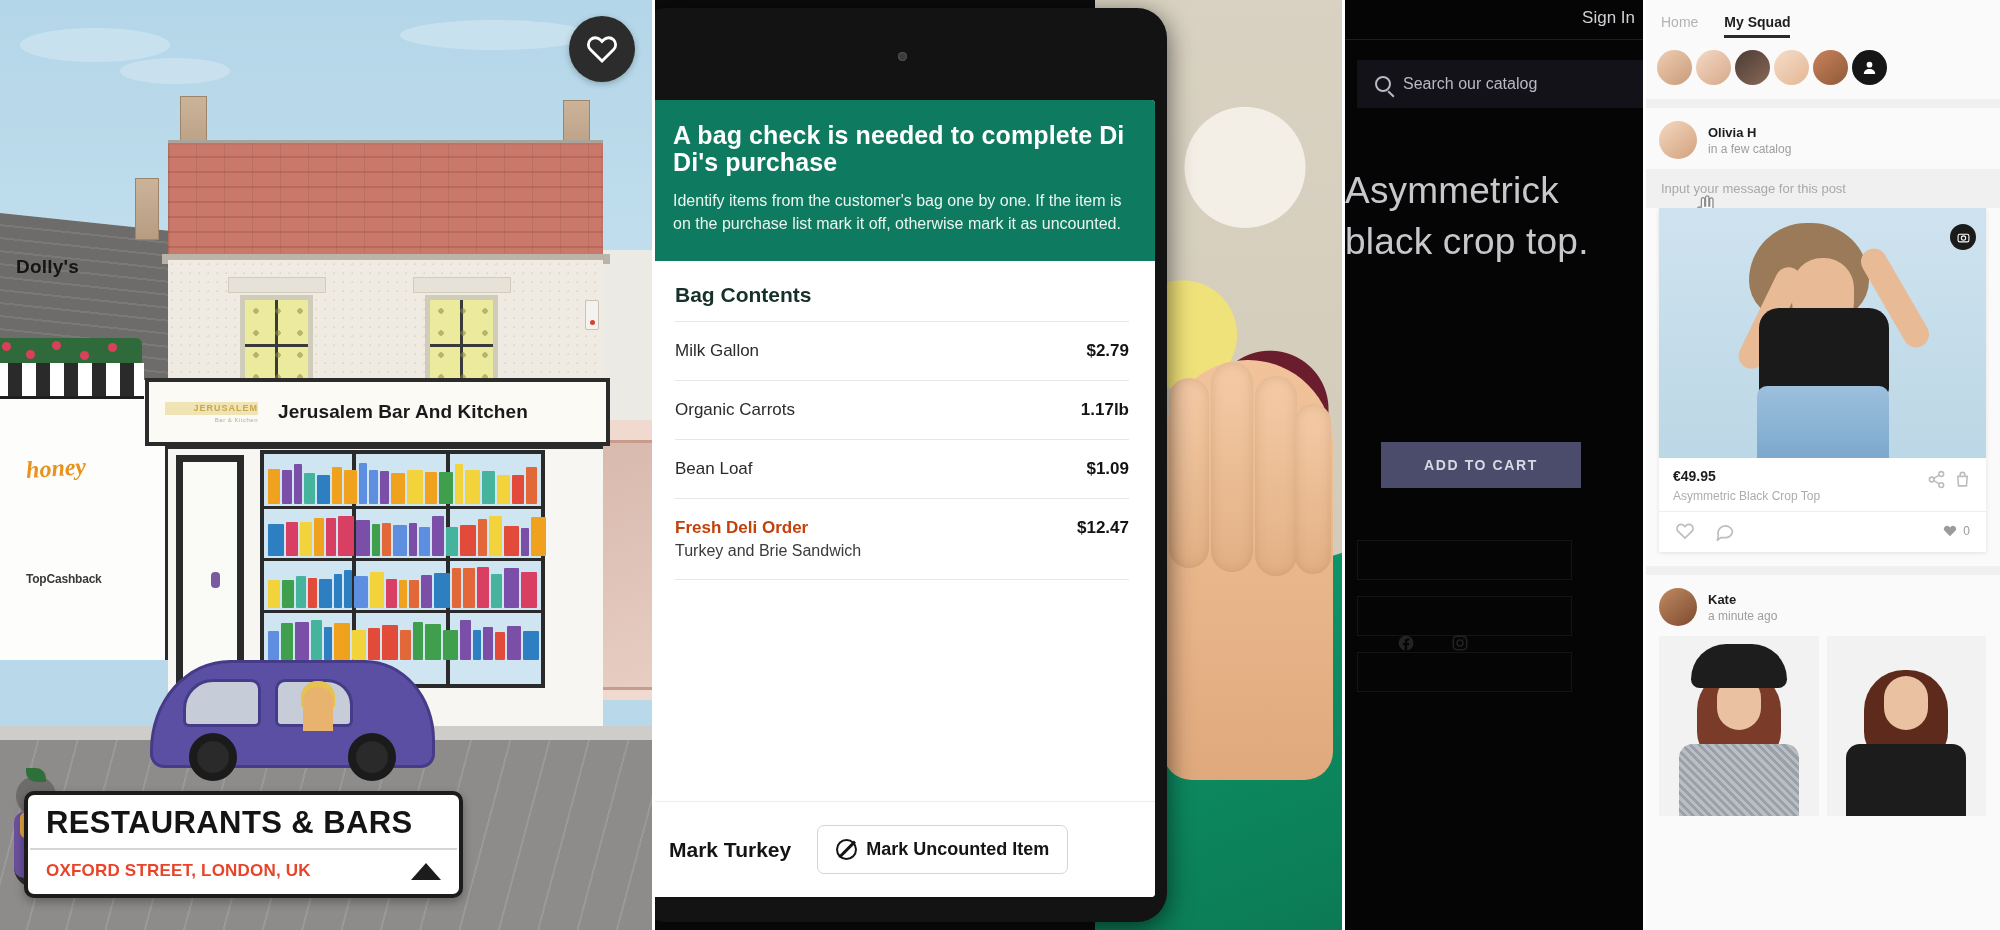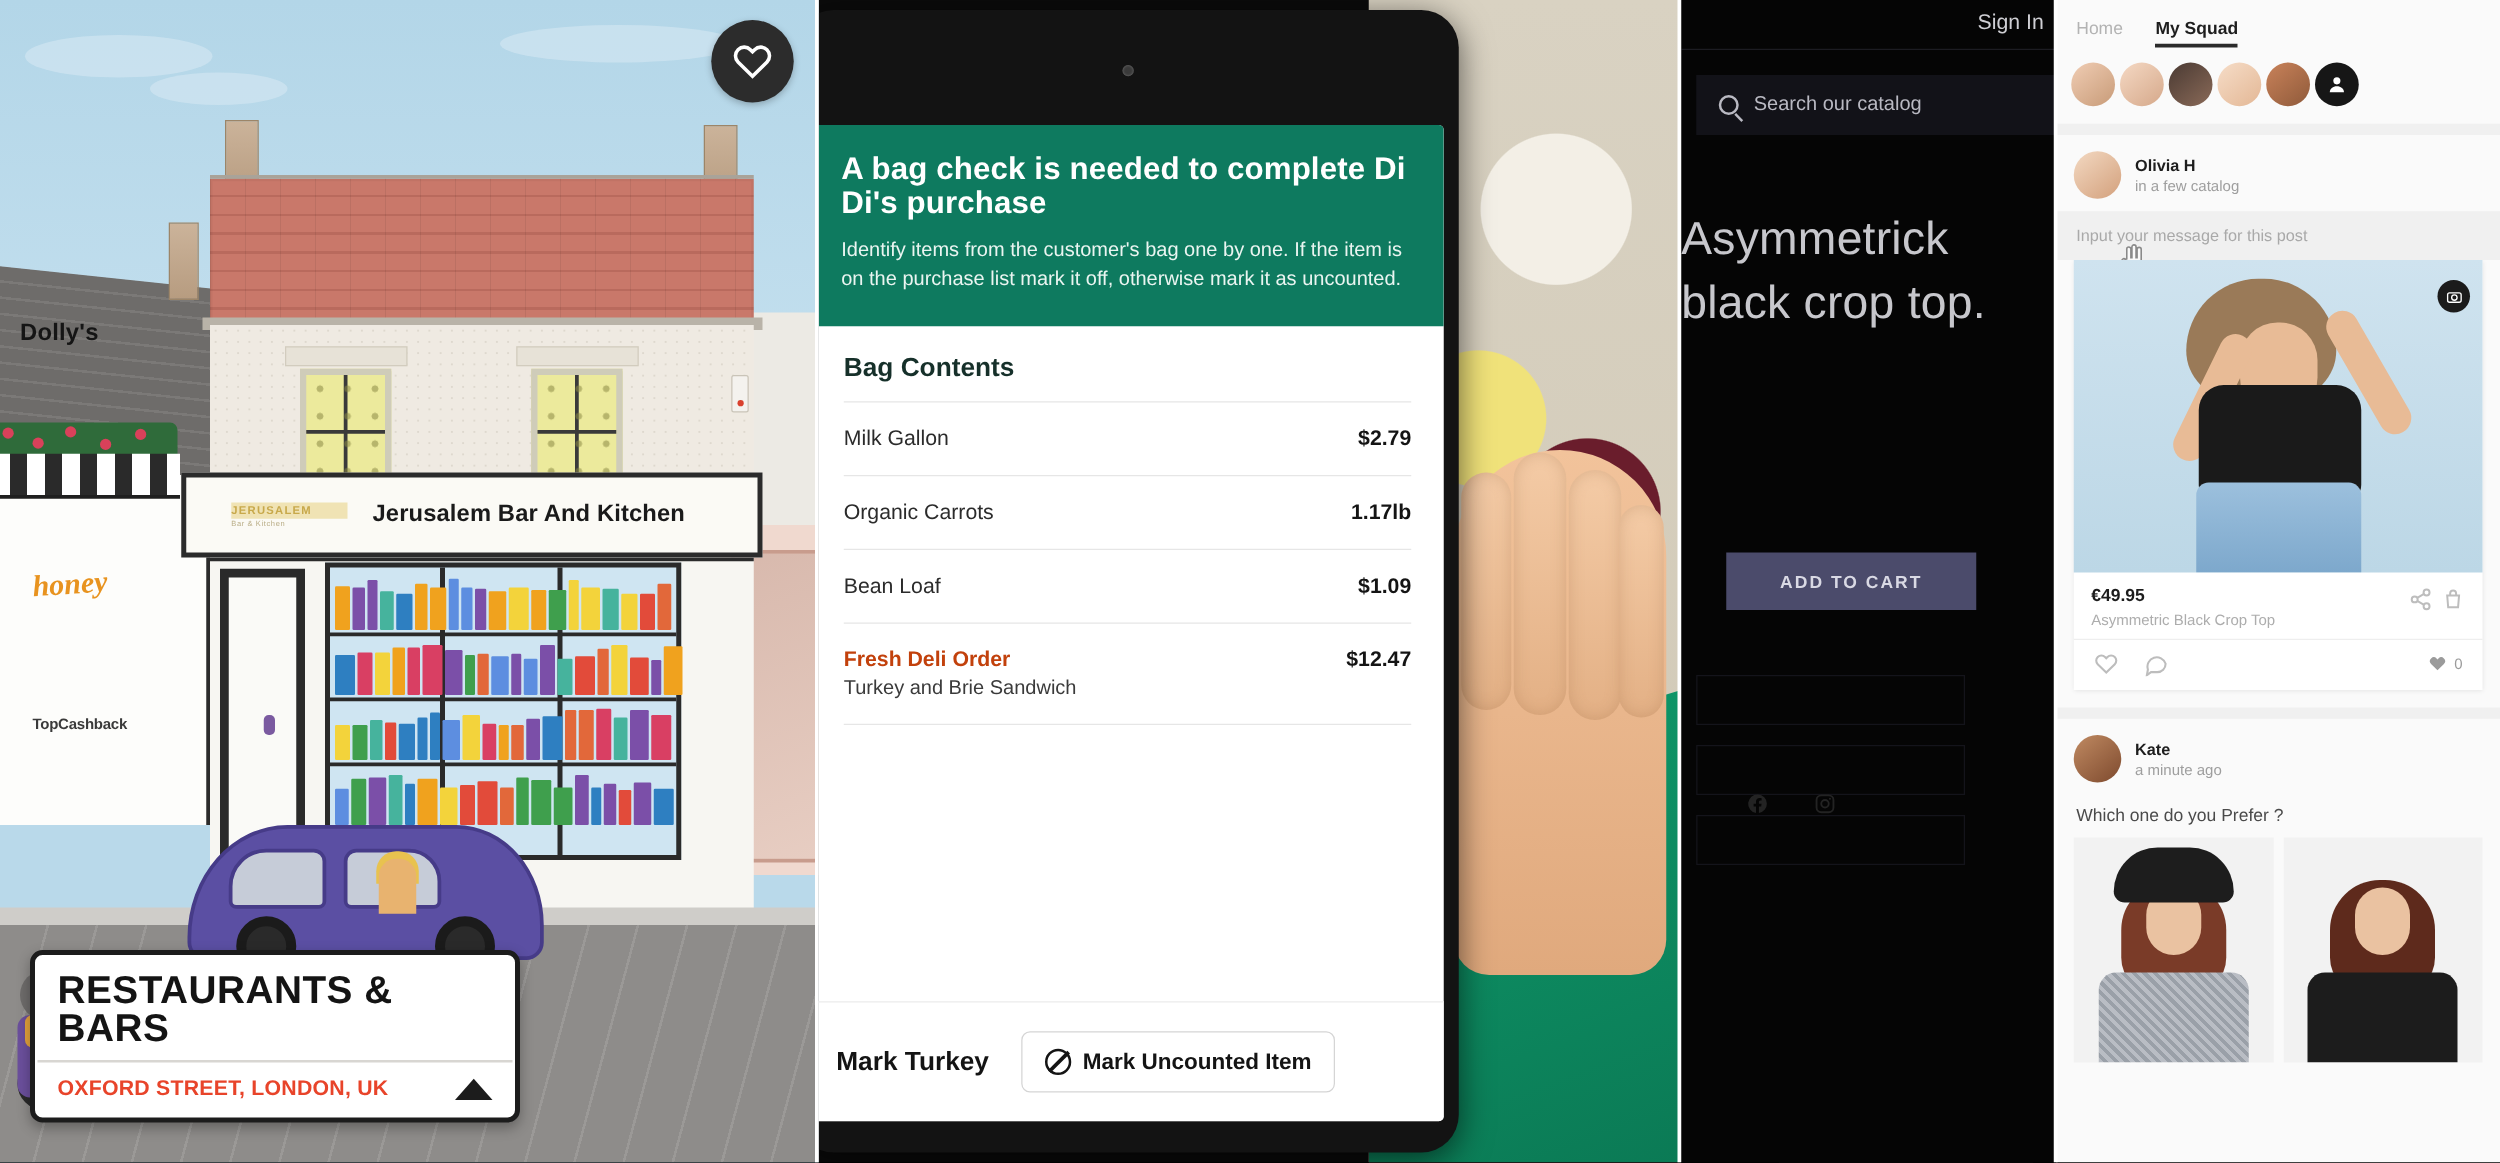--- a/index.html
+++ b/index.html
@@ -131,7 +131,7 @@
     background: #fbfaf5; border: 4px solid #2b2b2b;
     display: flex; align-items: center; padding-left: 16px; gap: 20px;
   }
-  .sign-badge { width: 93px; text-align: left; margin-left: 20px; }
+  .sign-badge { width: 93px; text-align: right; }
   .sign-badge-top {
     font-size: 9px; font-weight: 700; letter-spacing: 1px; color: #c8a94b;
     background: #f0e3b4; padding: 1px 0; line-height: 11px;

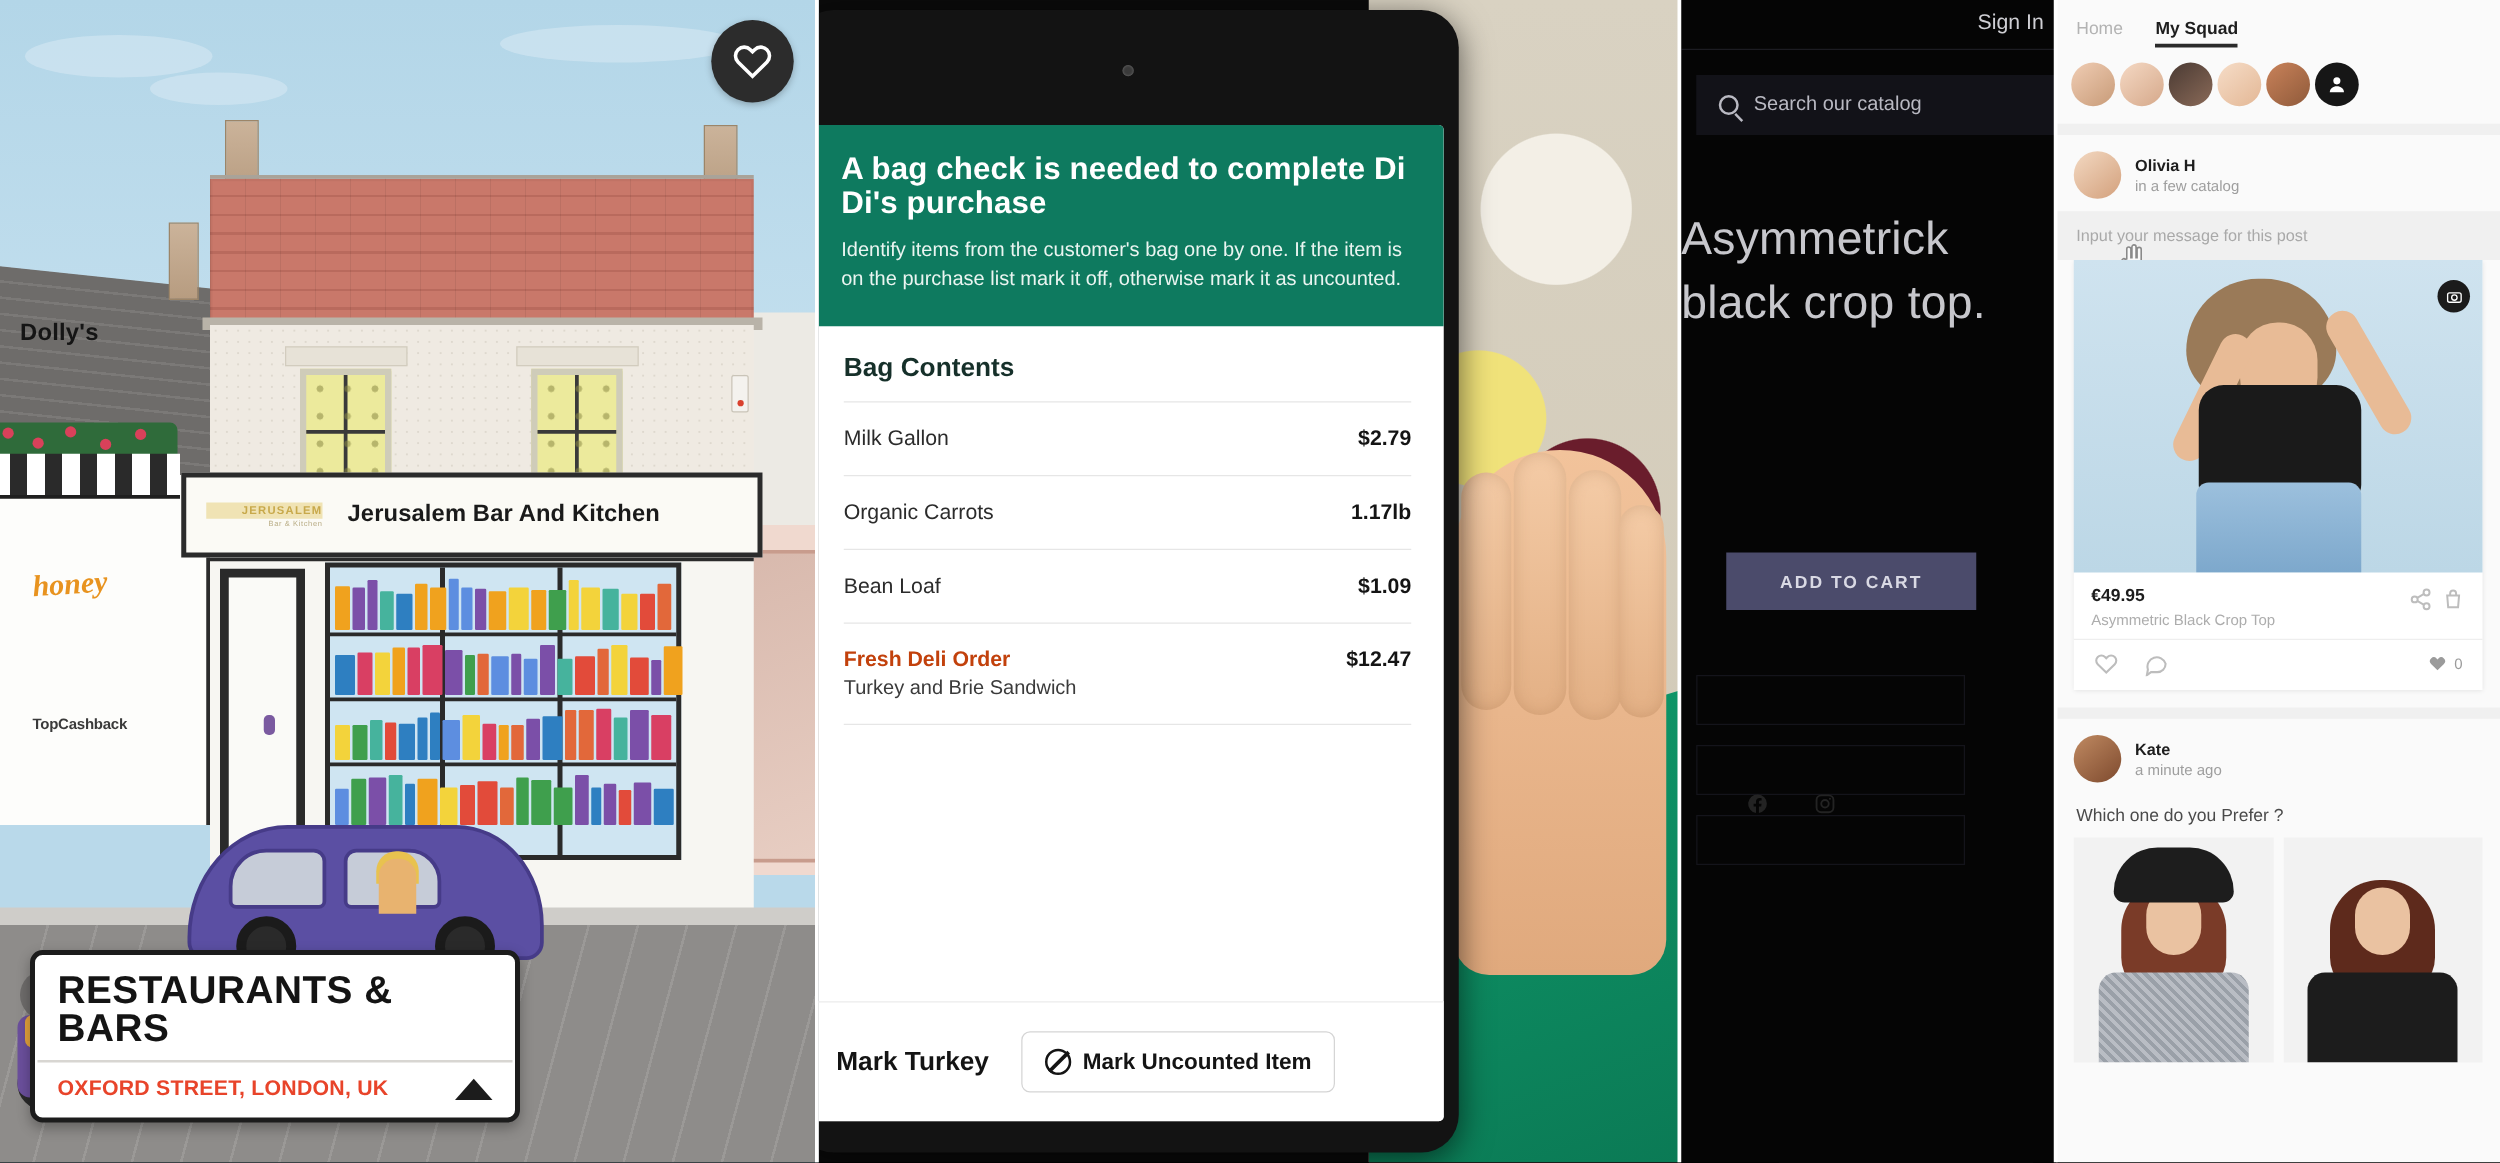--- a/index.html
+++ b/index.html
@@ -733,7 +733,6 @@
       </div>
     </div>
 
-    <div class="q-text">Which one do you Prefer ?</div>
 
     <div class="dual">
       <div class="dual-img">

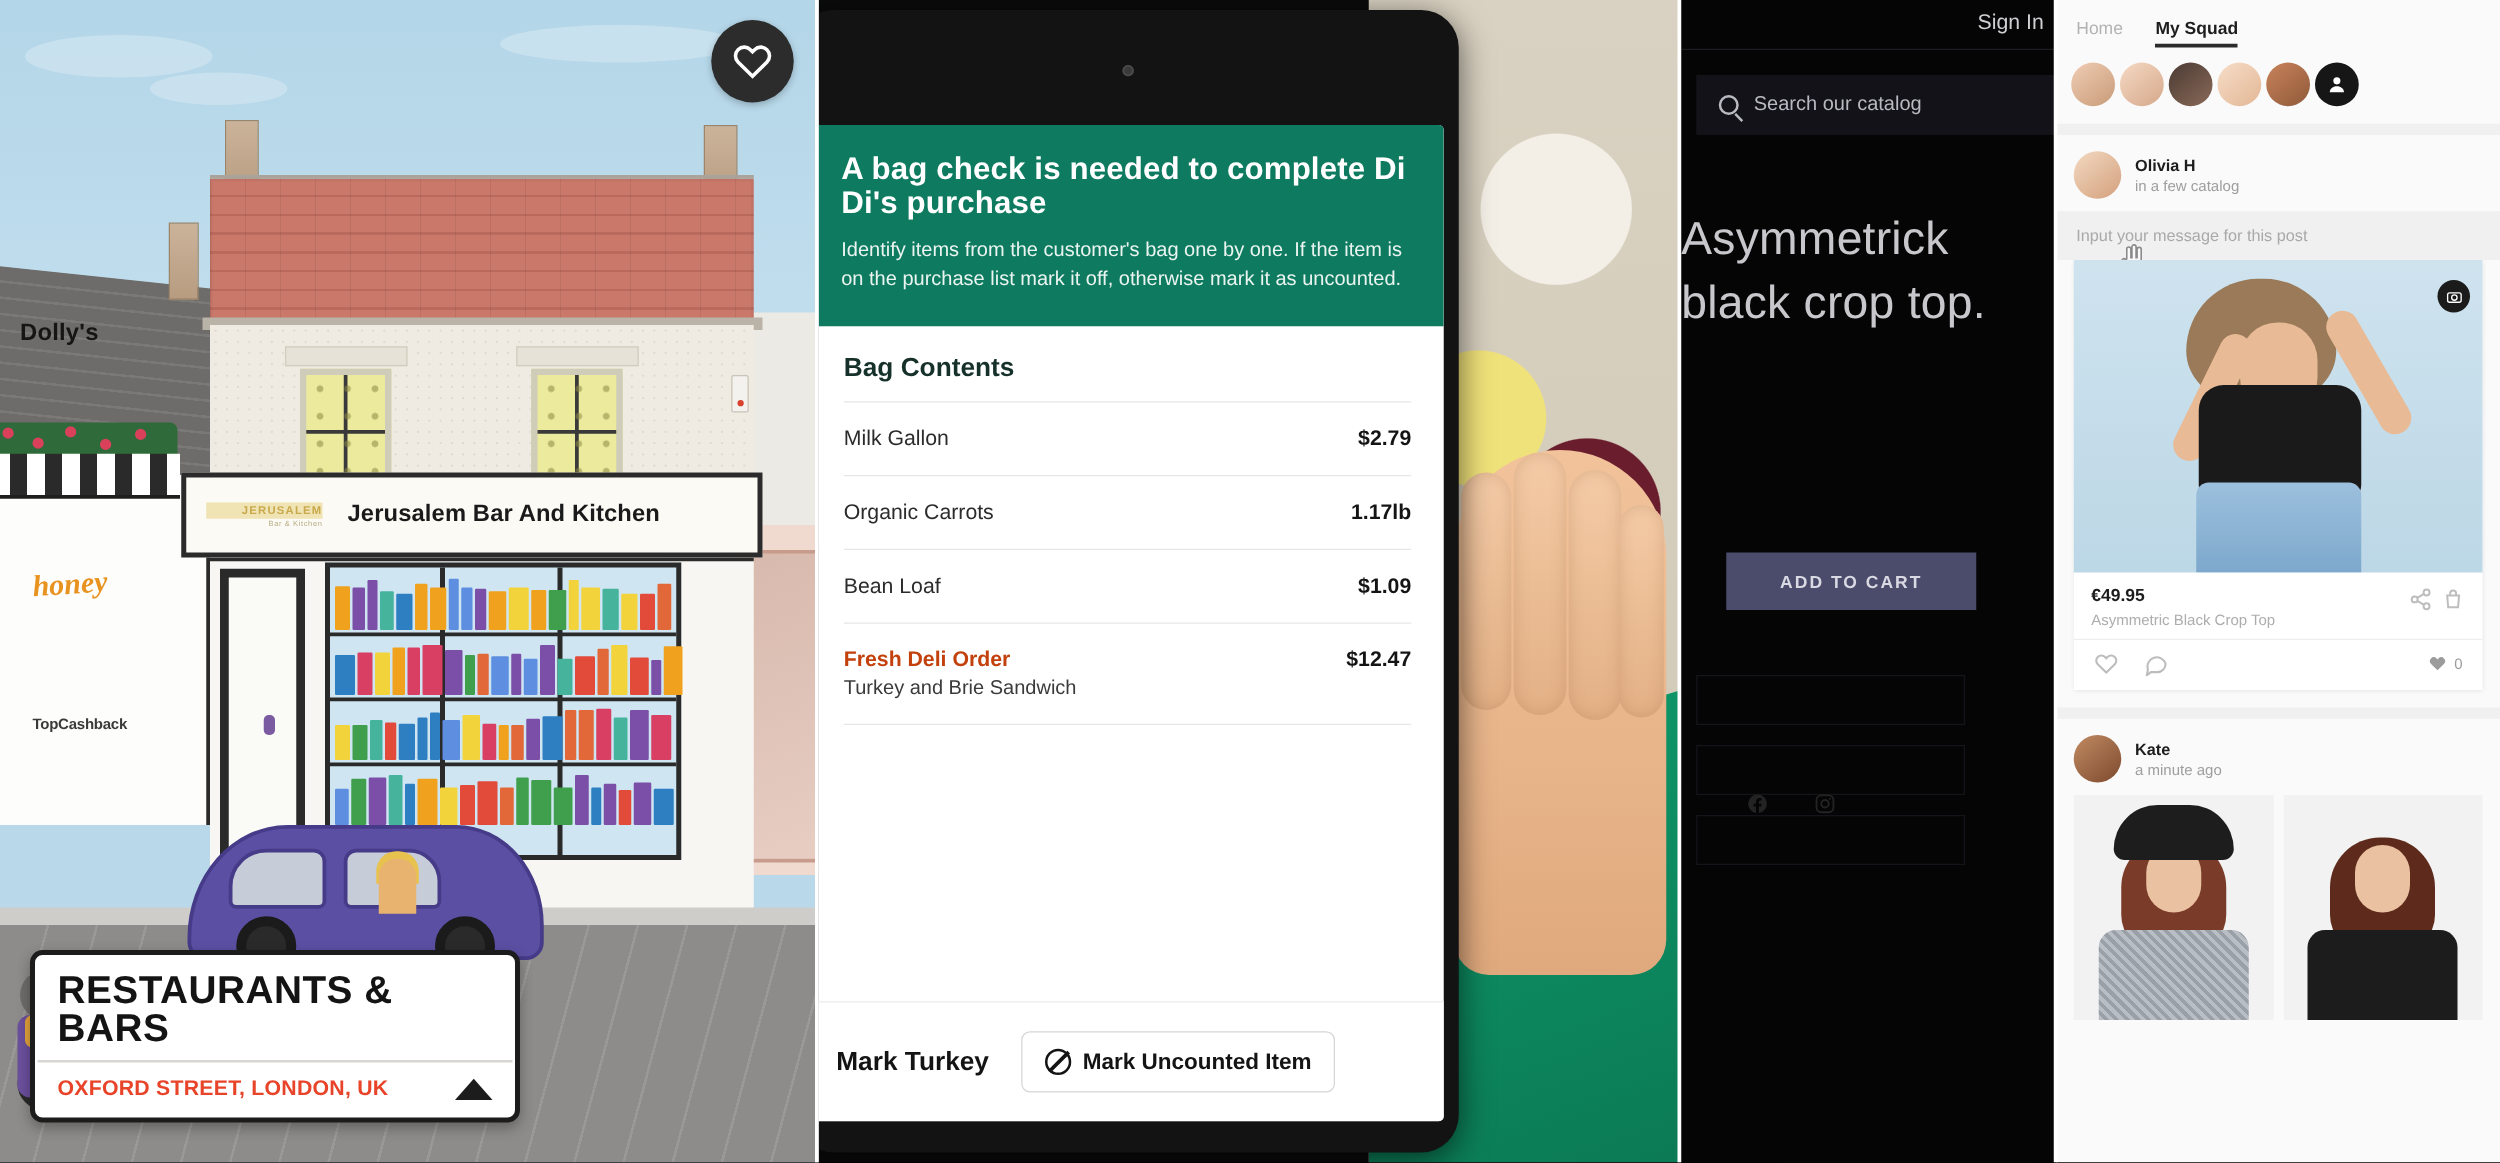--- a/index.html
+++ b/index.html
@@ -205,7 +205,7 @@
   .heart-fab svg { width: 34px; height: 34px; }
 
   .info-card {
-    position: absolute; left: 24px; bottom: 32px; width: 392px;
+    position: absolute; left: 24px; bottom: 32px; width: 439px;
     background: #fff; border: 4px solid #1c1c1c; border-radius: 10px;
     box-shadow: 0 4px 10px rgba(0,0,0,.3);
   }

